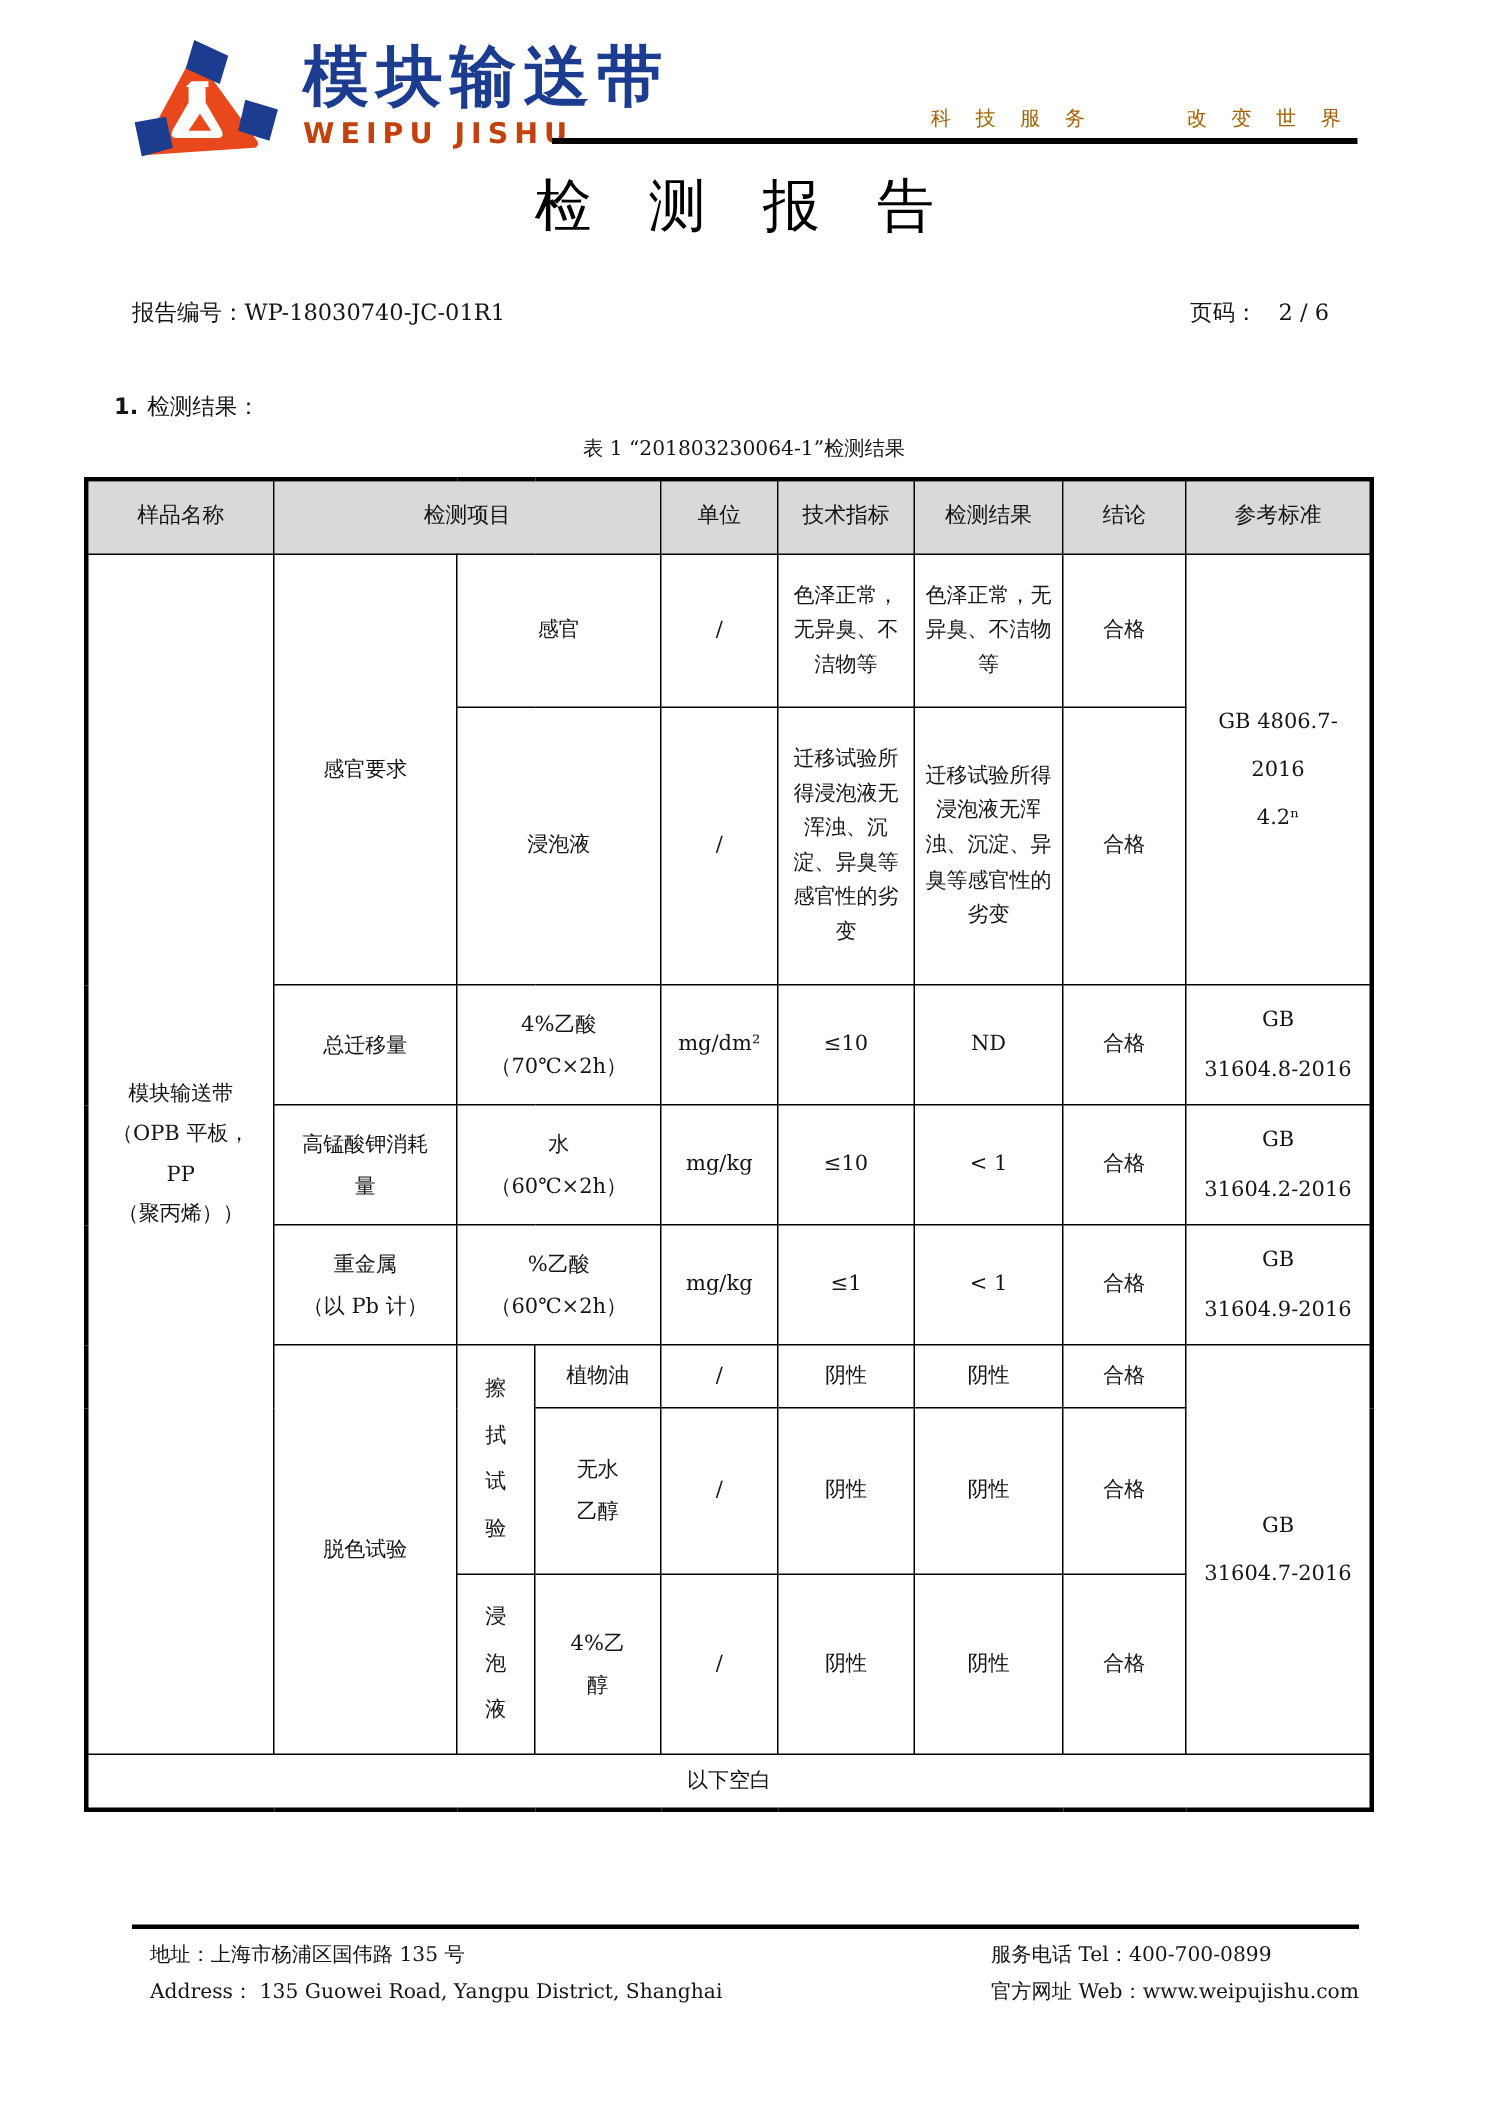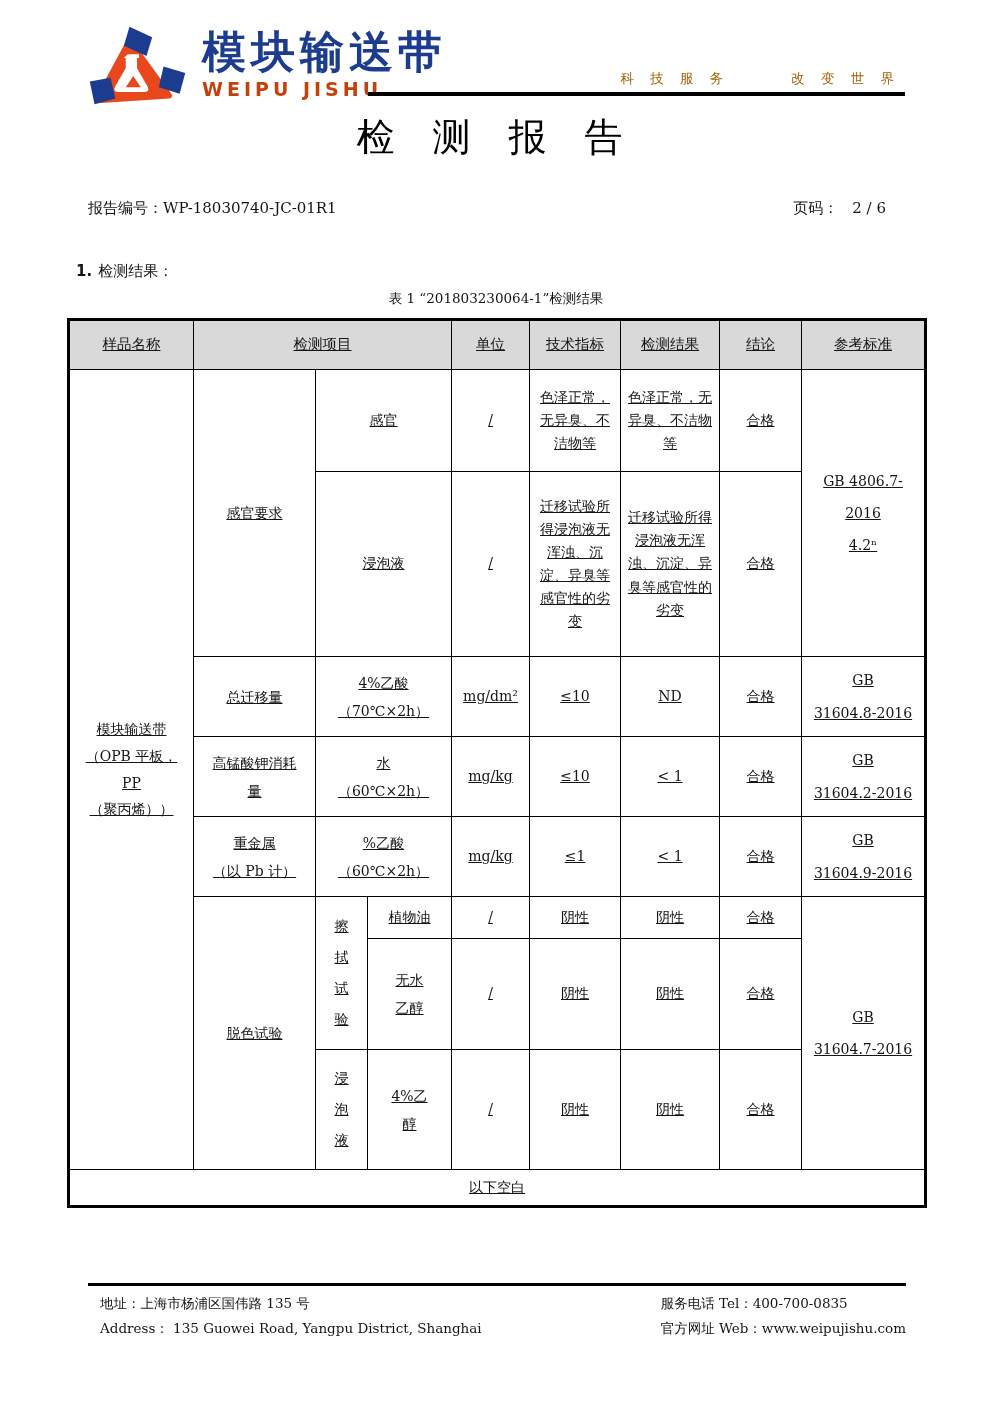--- a/index.html
+++ b/index.html
@@ -44,10 +44,9 @@
 
   
   .report-table {
-    position: absolute; top: 318px; left: 67px;
+    position: absolute; top: 318px; left: 56px;
     width: 858px; border-collapse: collapse; table-layout: fixed;
     border: 3px solid #000;
-    text-decoration: underline;
   }
   .report-table th, .report-table td {
     border: 1.6px solid #000;

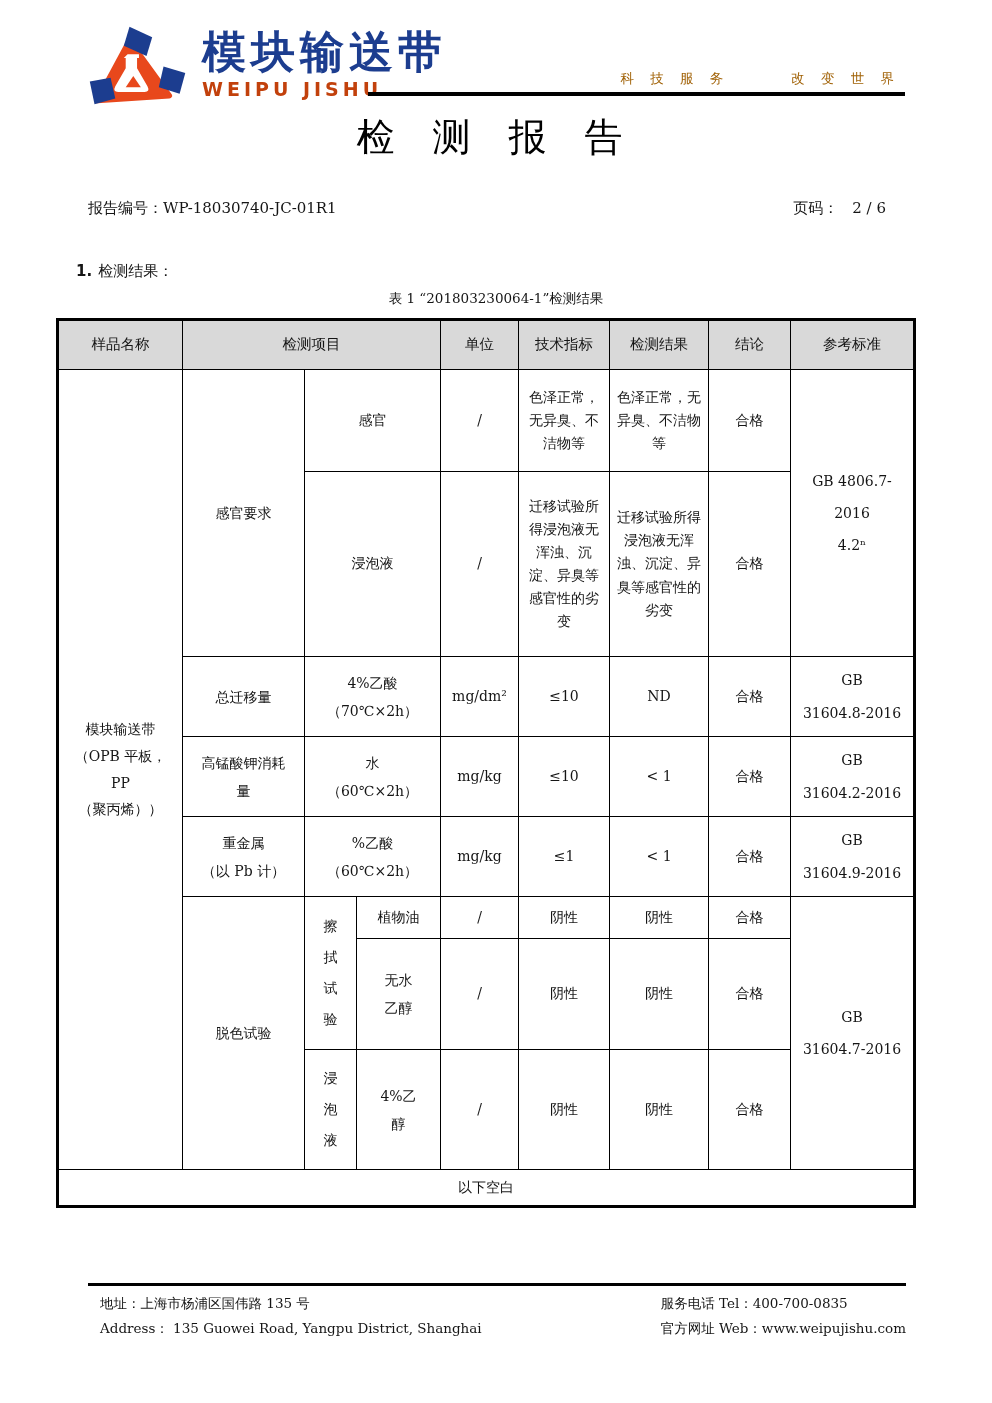--- a/index.html
+++ b/index.html
@@ -243,7 +243,7 @@
       <div>Address：  135 Guowei Road, Yangpu District, Shanghai</div>
     </div>
     <div class="footer-right">
-      <div>服务电话  Tel：400-700-0835</div>
+      <div>服务电话  Tel：400-700-0899</div>
       <div>官方网址  Web：www.weipujishu.com</div>
     </div>
   </div>

